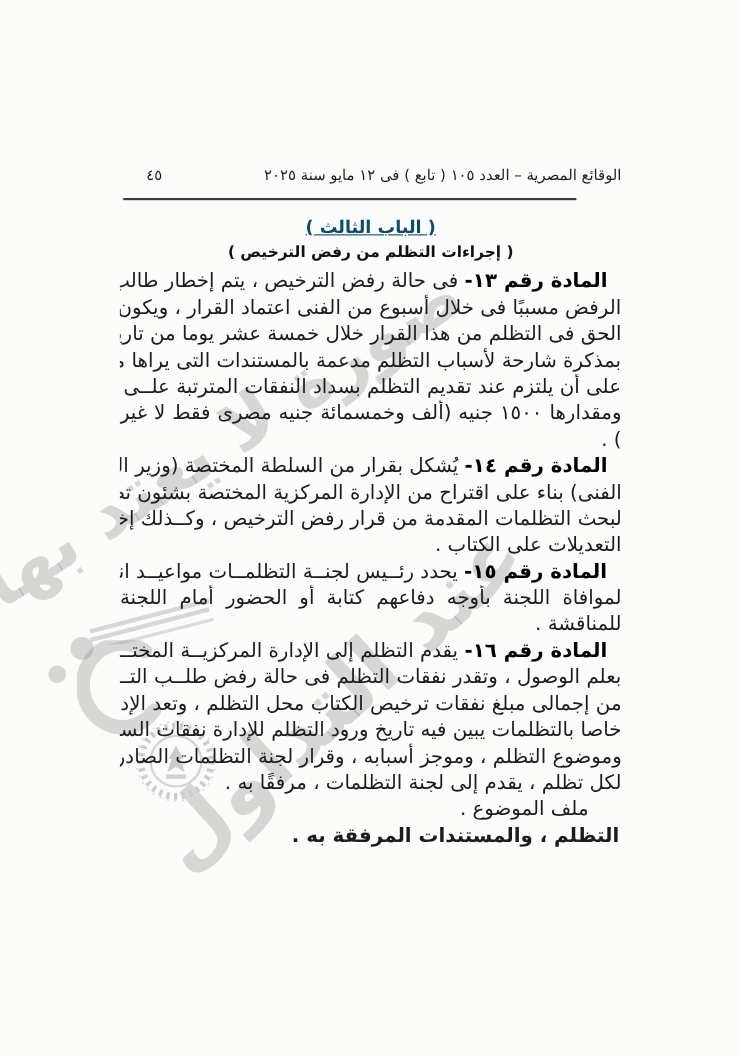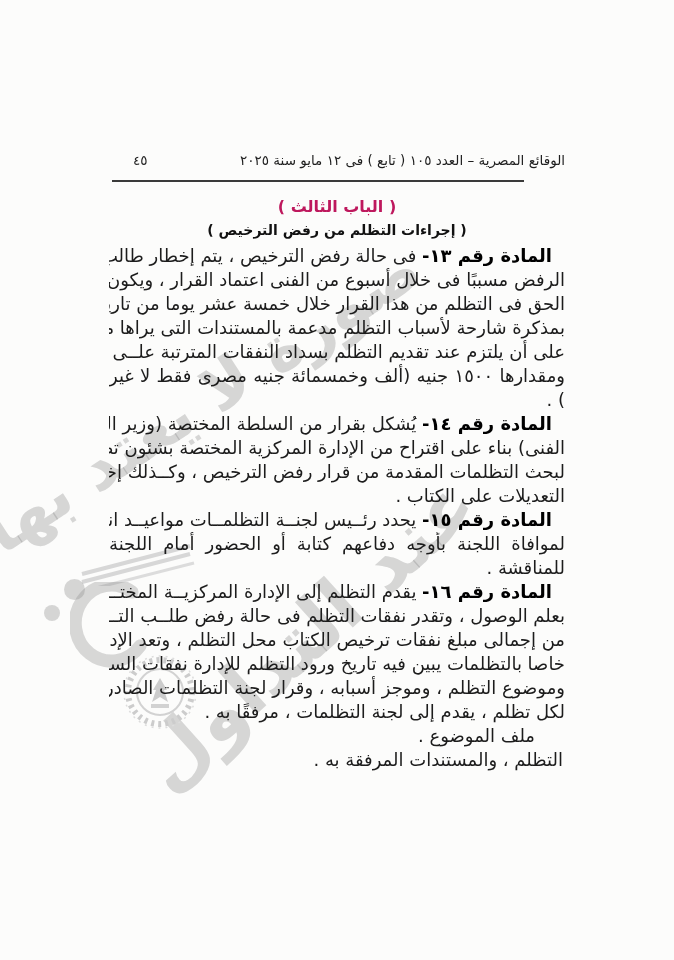--- a/index.html
+++ b/index.html
@@ -47,7 +47,7 @@
   .chapter{
     margin-top:14px;
     text-align:center;padding-left:17px;
-    font-size:16px;font-weight:bold;line-height:22px;color:#be185d;
+    font-size:16px;font-weight:bold;line-height:22px;color:#0c4a6e;text-decoration:underline;
   }
   .chapter-sub{
     margin-top:2px;

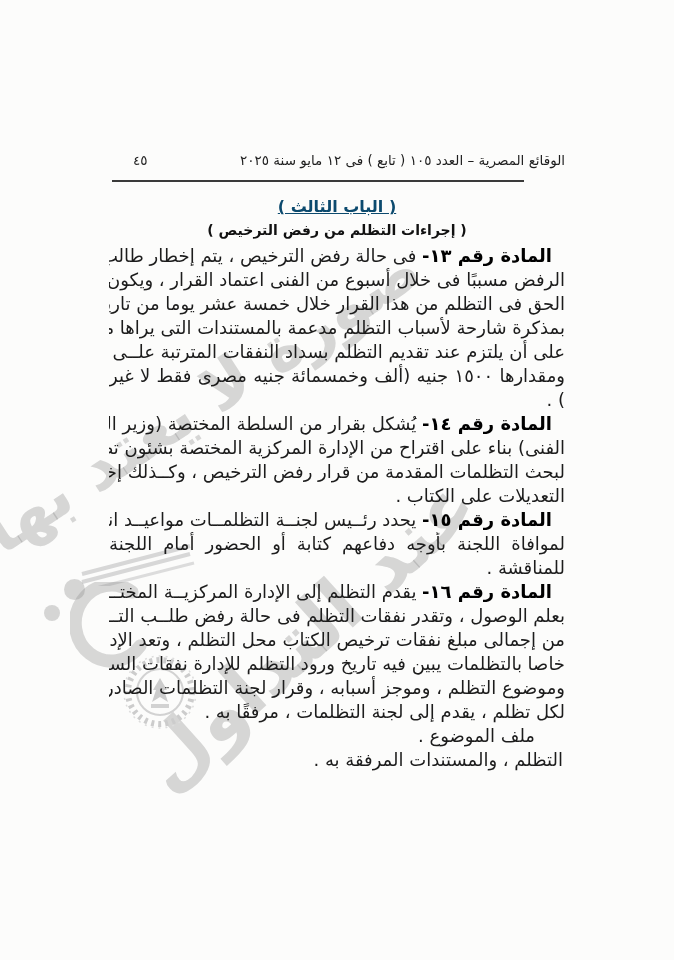--- a/index.html
+++ b/index.html
@@ -71,7 +71,7 @@
   .lead{font-weight:bold;color:#000;}
   .att-item{text-align:right;}
   .att-0{padding-right:30px;}
-  .att-1{padding-right:2px;}
+  .att-1{padding-right:2px;font-weight:bold;}
   .att-2{padding-right:15px;}
 </style>
 </head>

